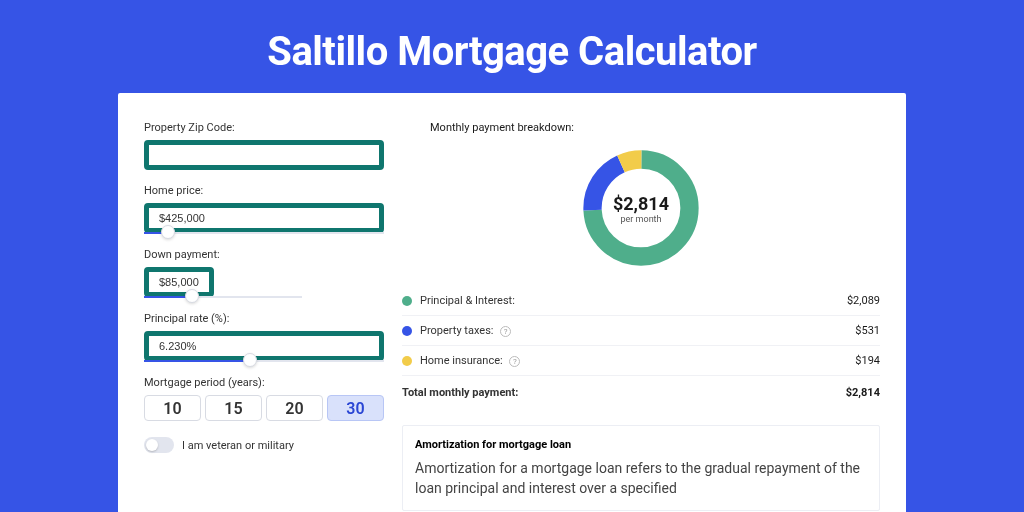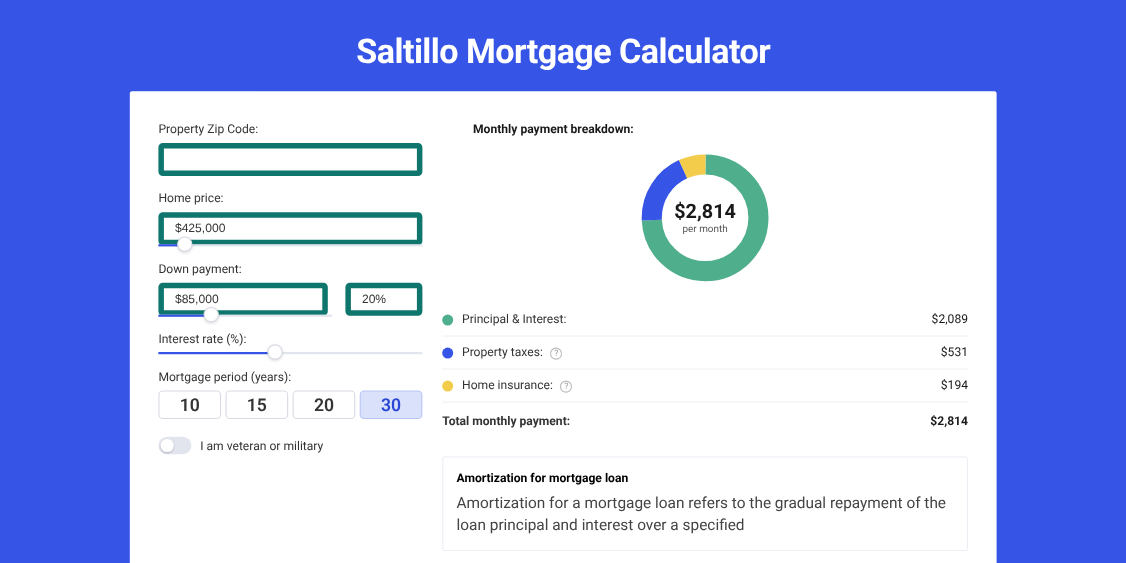--- a/index.html
+++ b/index.html
@@ -12,7 +12,7 @@
   }
   .page-title {
     color: #fff;
-    font-size: 31px;
+    font-size: 40px;
     font-weight: 700;
     text-align: center;
     padding: 28px 0 18px;

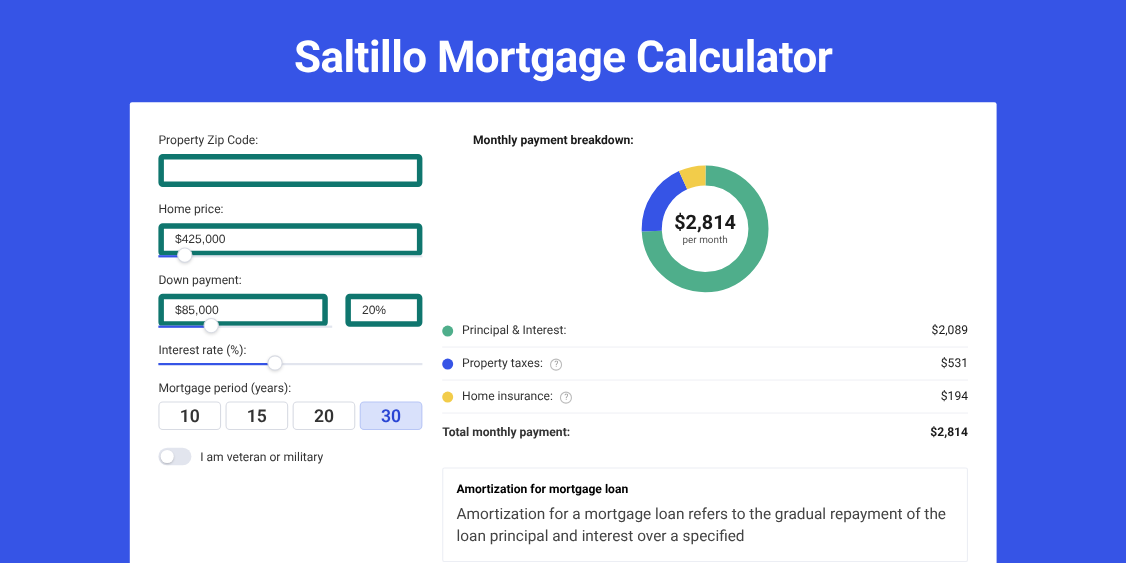--- a/index.html
+++ b/index.html
@@ -116,7 +116,7 @@
 
   .section-title {
     font-size: 11px;
-    font-weight: 700;
+    font-weight: 400;
     color: #1a1a1a;
     margin-bottom: 10px;
     padding-left: 28px;

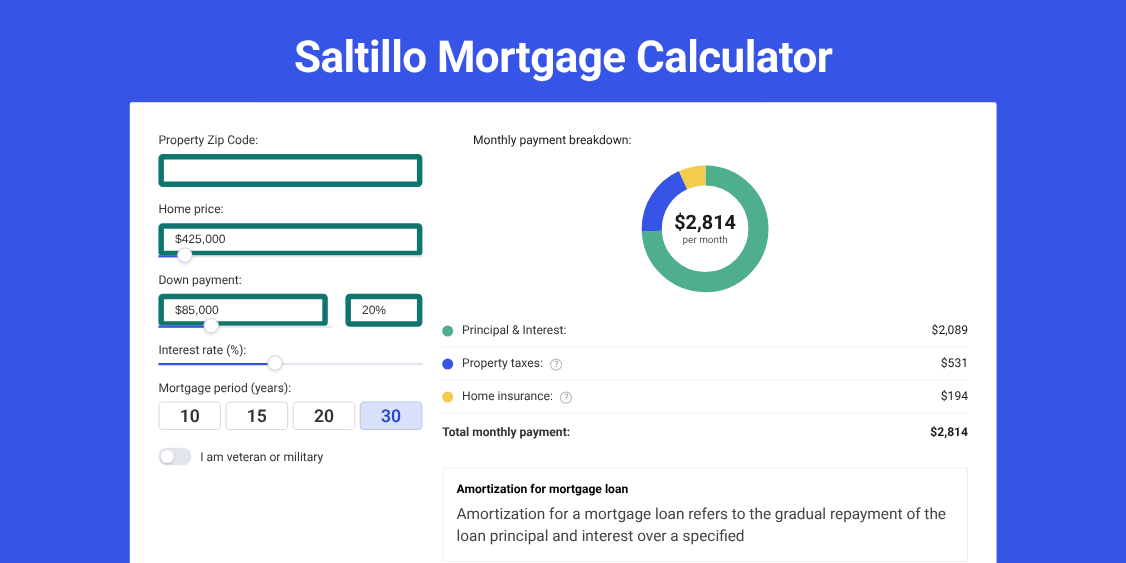--- a/index.html
+++ b/index.html
@@ -202,7 +202,6 @@
       <label class="lbl">Down payment:</label>
       <div class="dp-row">
         <input class="txt" value="$85,000" style="">
-        <input class="txt" value="20%" style="">
       </div>
       <div class="slider-line" style="width:66%">
         <div class="slider-fill" style="width:30%"></div>

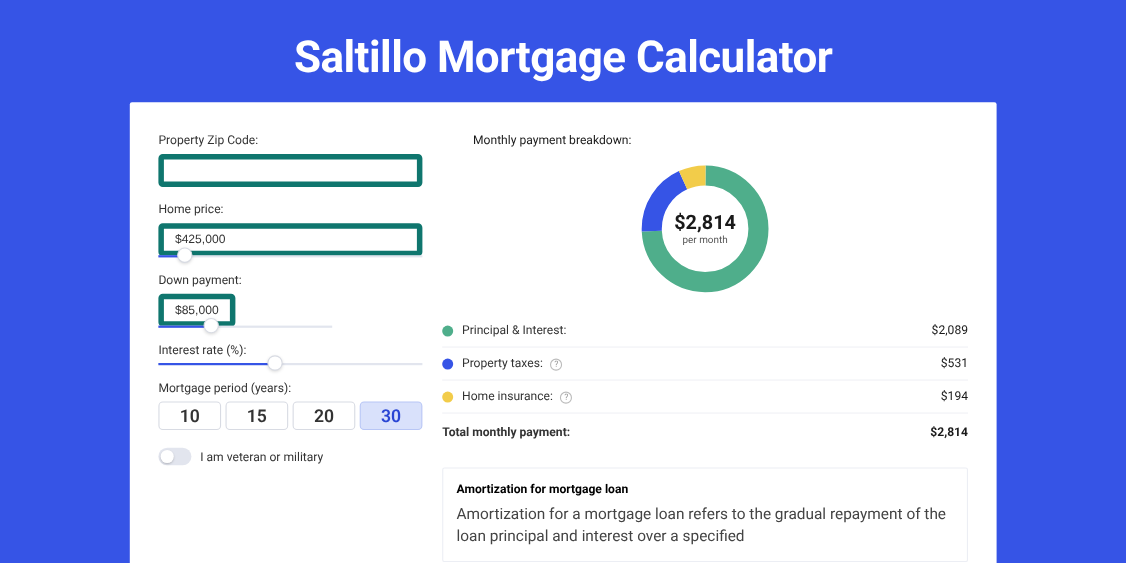--- a/index.html
+++ b/index.html
@@ -210,7 +210,7 @@
     </div>
 
     <div class="field-group">
-      <label class="lbl">Interest rate (%):</label>
+      <label class="lbl">Principal rate (%):</label>
       <div class="slider-line">
         <div class="slider-fill" style="width:44%"></div>
         <div class="slider-thumb" style="left:44%"></div>

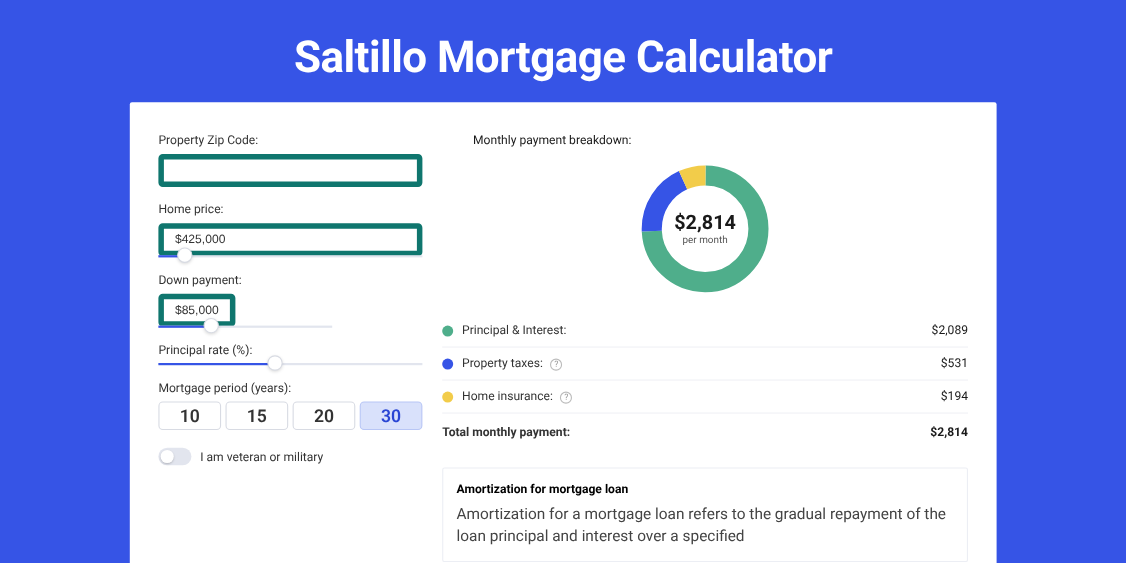--- a/index.html
+++ b/index.html
@@ -211,6 +211,7 @@
 
     <div class="field-group">
       <label class="lbl">Principal rate (%):</label>
+      <input class="txt" value="6.230%" style="">
       <div class="slider-line">
         <div class="slider-fill" style="width:44%"></div>
         <div class="slider-thumb" style="left:44%"></div>

